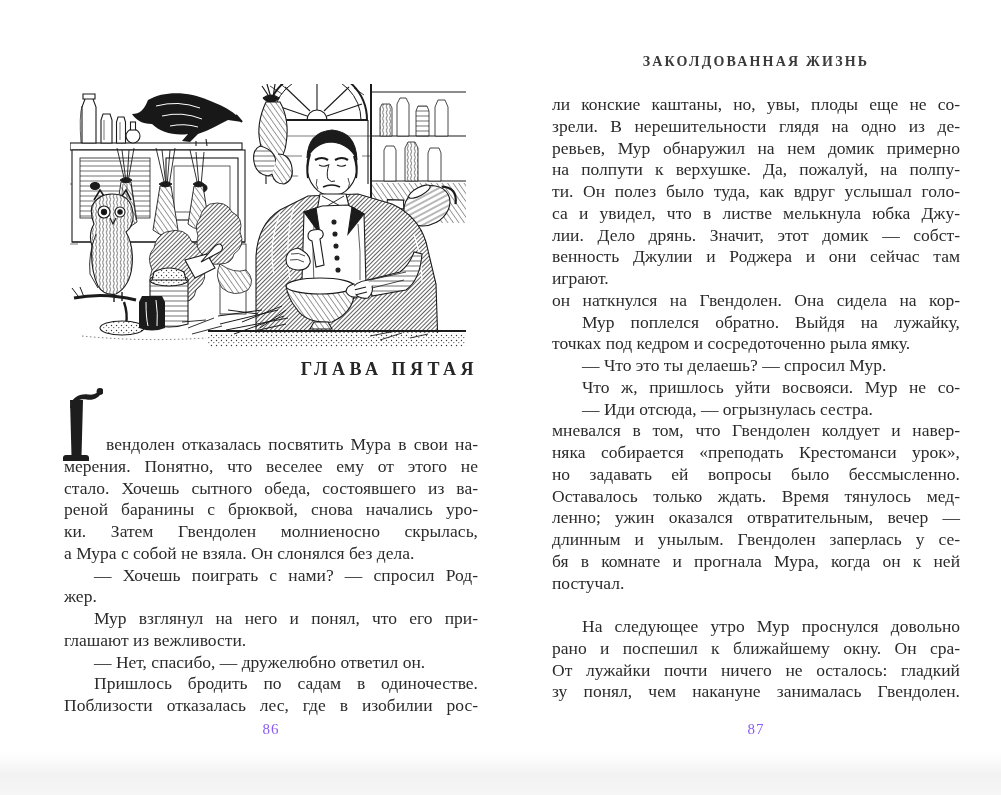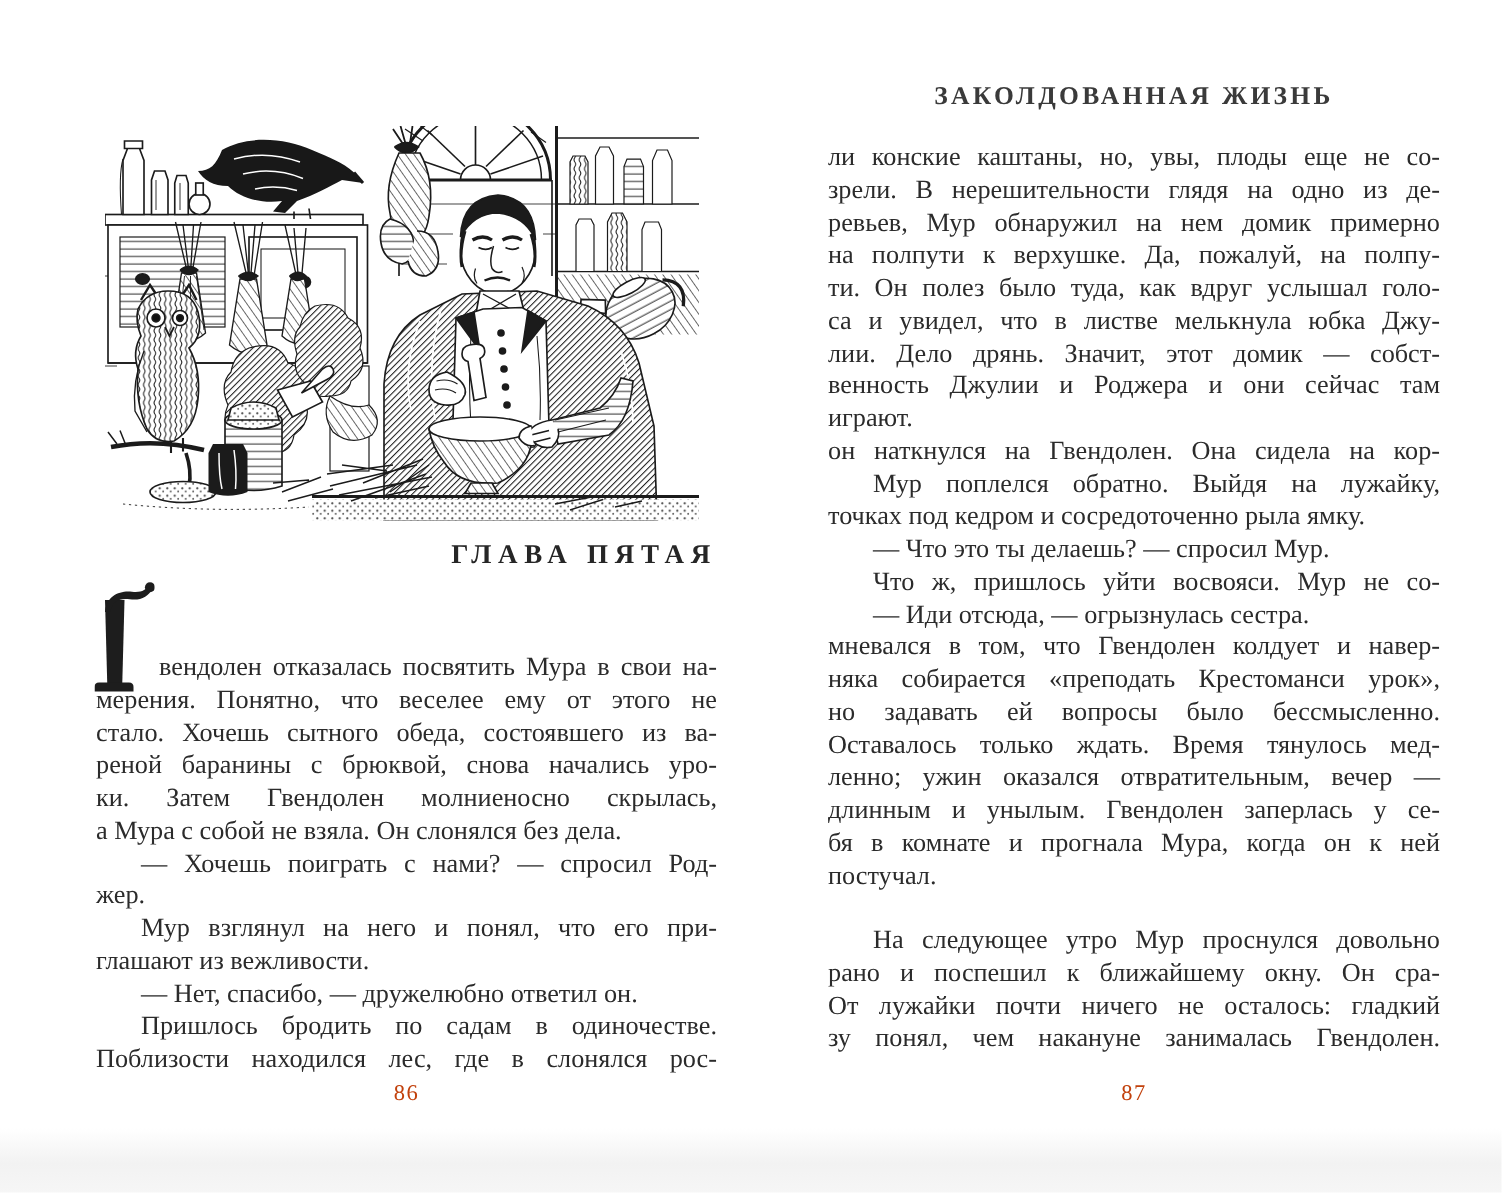--- a/index.html
+++ b/index.html
@@ -12,7 +12,7 @@
   .page-col{position:absolute;}
   #running-header{
     left:552px;top:54px;width:408px;text-align:center;
-    font-size:17px;font-weight:bold;letter-spacing:2.2px;color:#3a3a3a;
+    font-size:14px;font-weight:bold;letter-spacing:2.2px;color:#3a3a3a;
   }
   #chapter-title{
     left:64px;top:359px;width:414px;text-align:right;

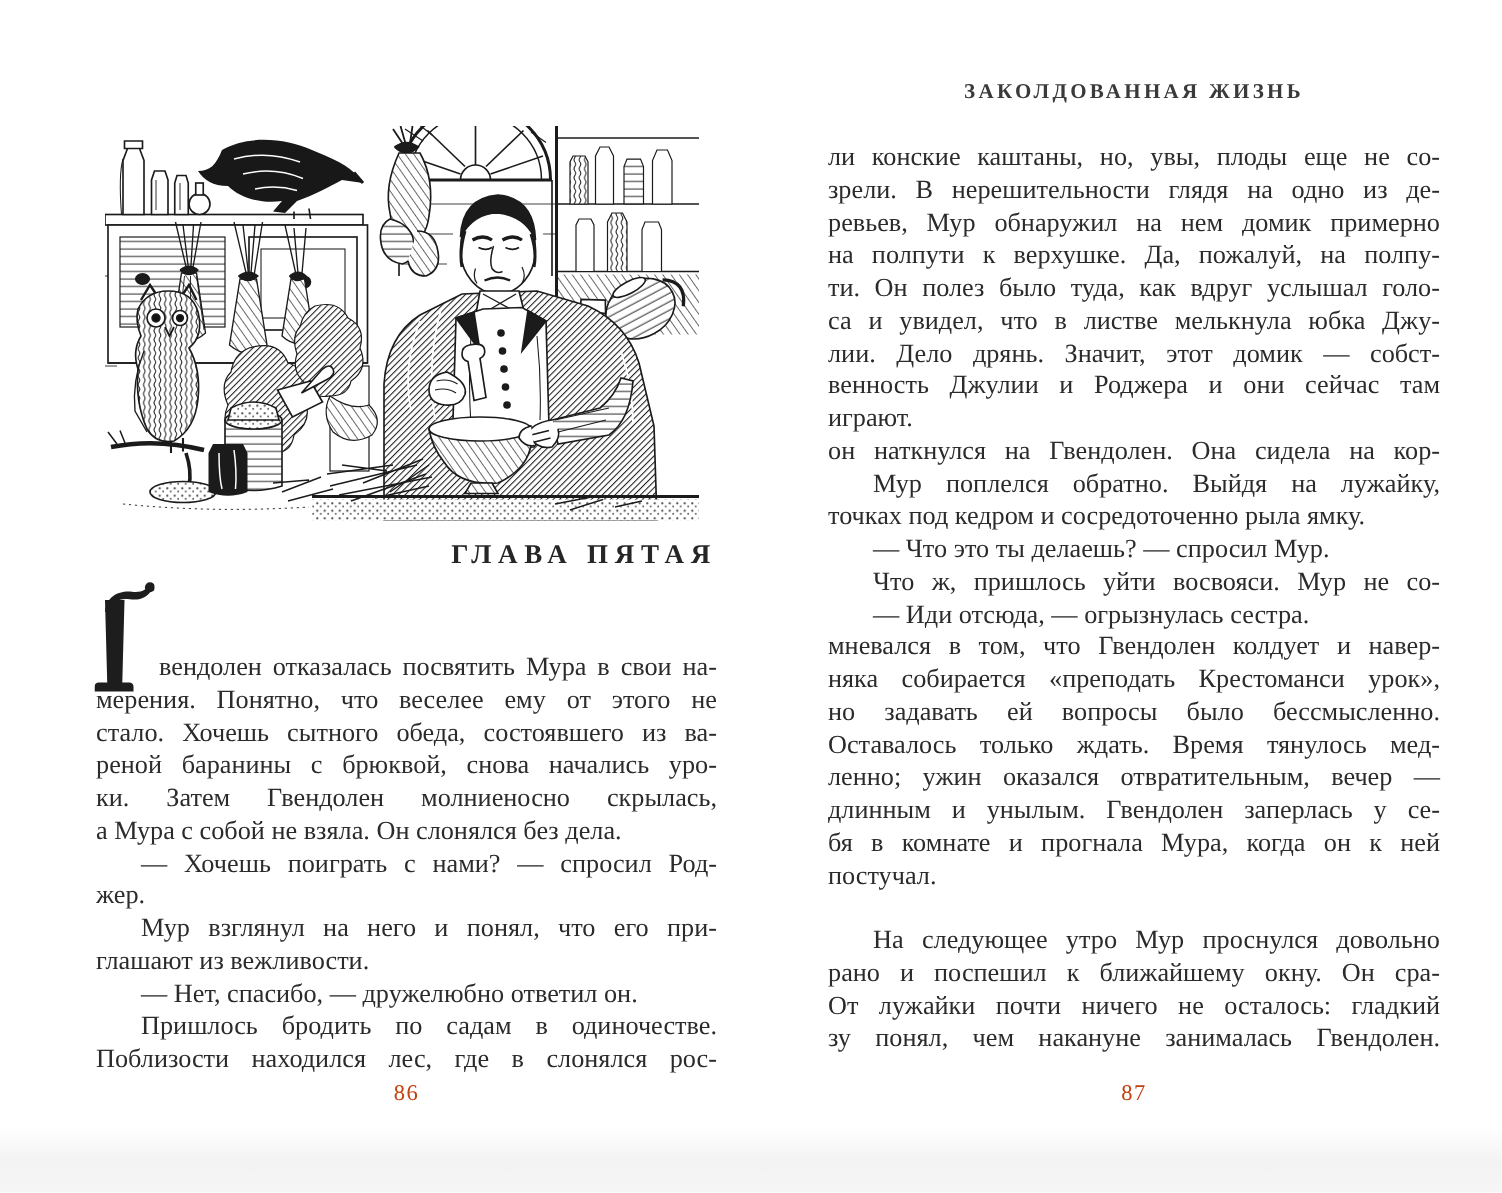--- a/index.html
+++ b/index.html
@@ -286,7 +286,7 @@
     <div class="line e">глашают из вежливости.</div>
     <div class="line i e">— Нет, спасибо, — дружелюбно ответил он.</div>
     <div class="line i">Пришлось бродить по садам в одиночестве.</div>
-    <div class="line ">Поблизости находился лес, где в слонялся рос-</div>
+    <div class="line ">Поблизости отказалась лес, где в изобилии рос-</div>
   </div>
 
 <div class="page-col" id="right-body">

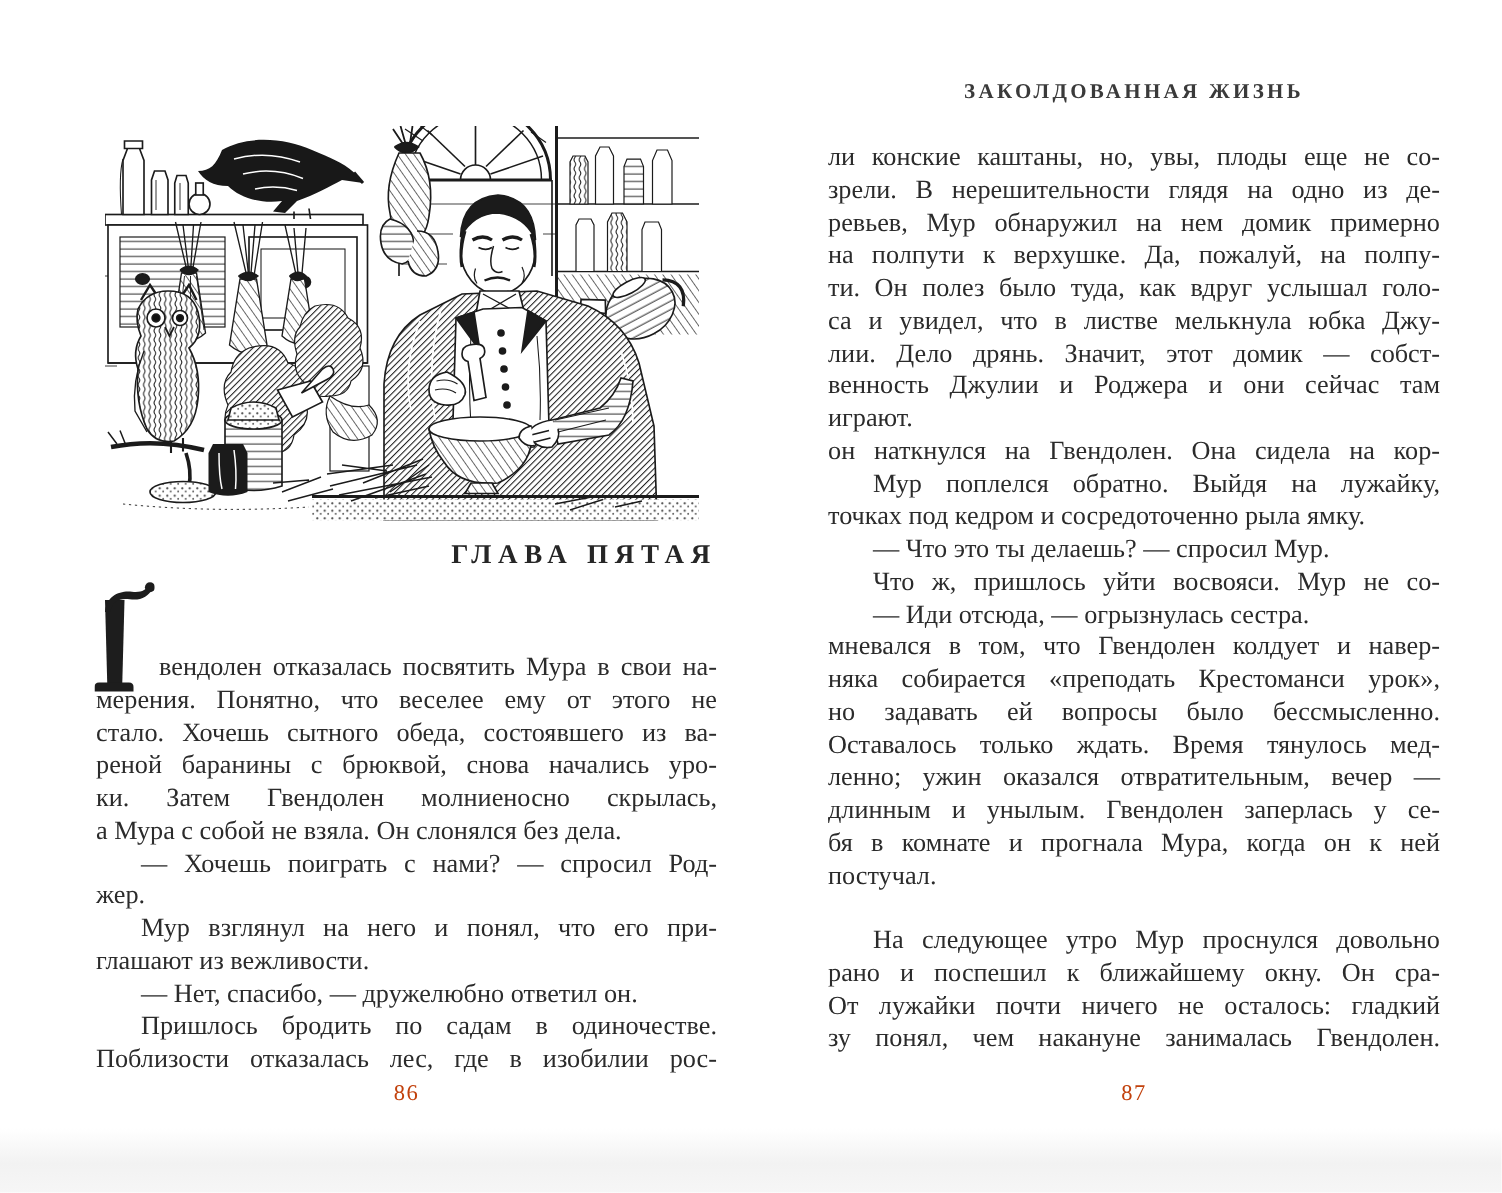--- a/index.html
+++ b/index.html
@@ -29,7 +29,7 @@
   .line.d{padding-left:42px;}
   .line.g{margin-top:21.75px;}
   .pagenum{
-    top:721px;text-align:center;font-size:15px;color:#c2410c;letter-spacing:1px;
+    top:721px;text-align:center;font-size:15px;color:#8b5cf6;letter-spacing:1px;
   }
   #pagenum-left{left:64px;width:414px;}
   #pagenum-right{left:552px;width:408px;}

